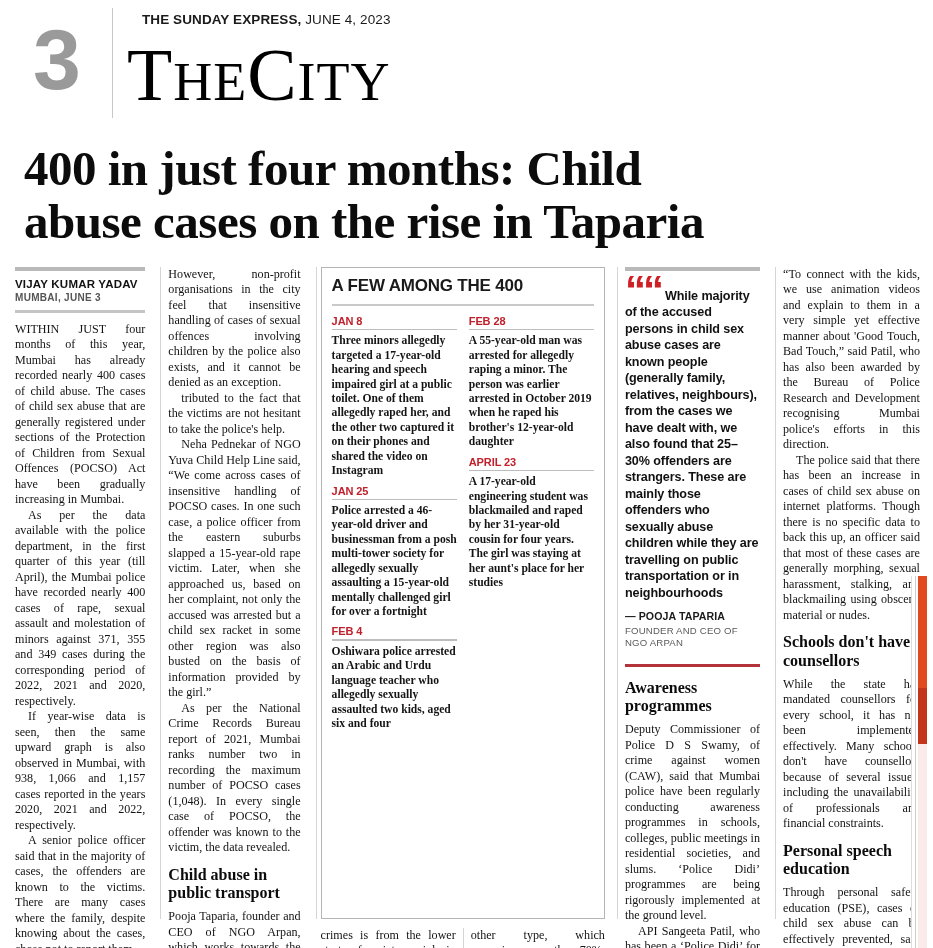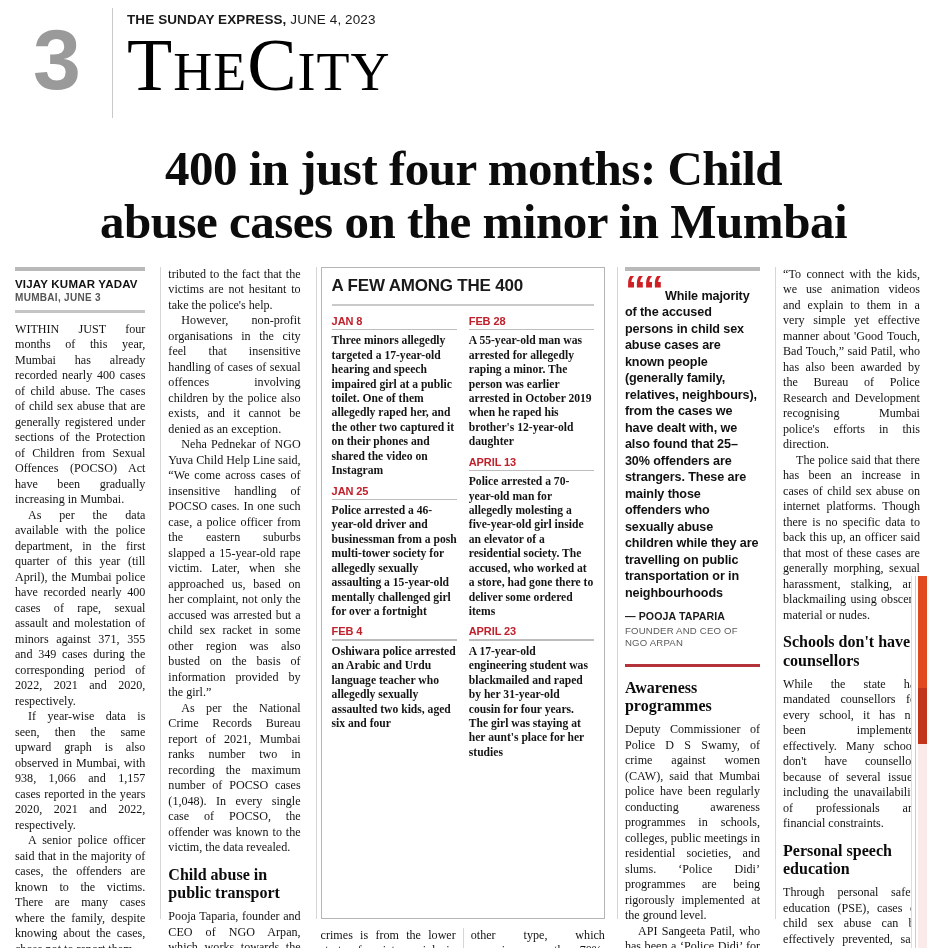--- a/index.html
+++ b/index.html
@@ -54,8 +54,9 @@
     font-size: 13.5px;
     letter-spacing: 0.1px;
     color: #1a1a1a;
-    margin-bottom: 4px;
+    margin-bottom: 14px;
     white-space: nowrap;
+    text-align: right;
   }
   .paper-line .bold { font-weight: 700; }
   .paper-line .date { font-weight: 400; }

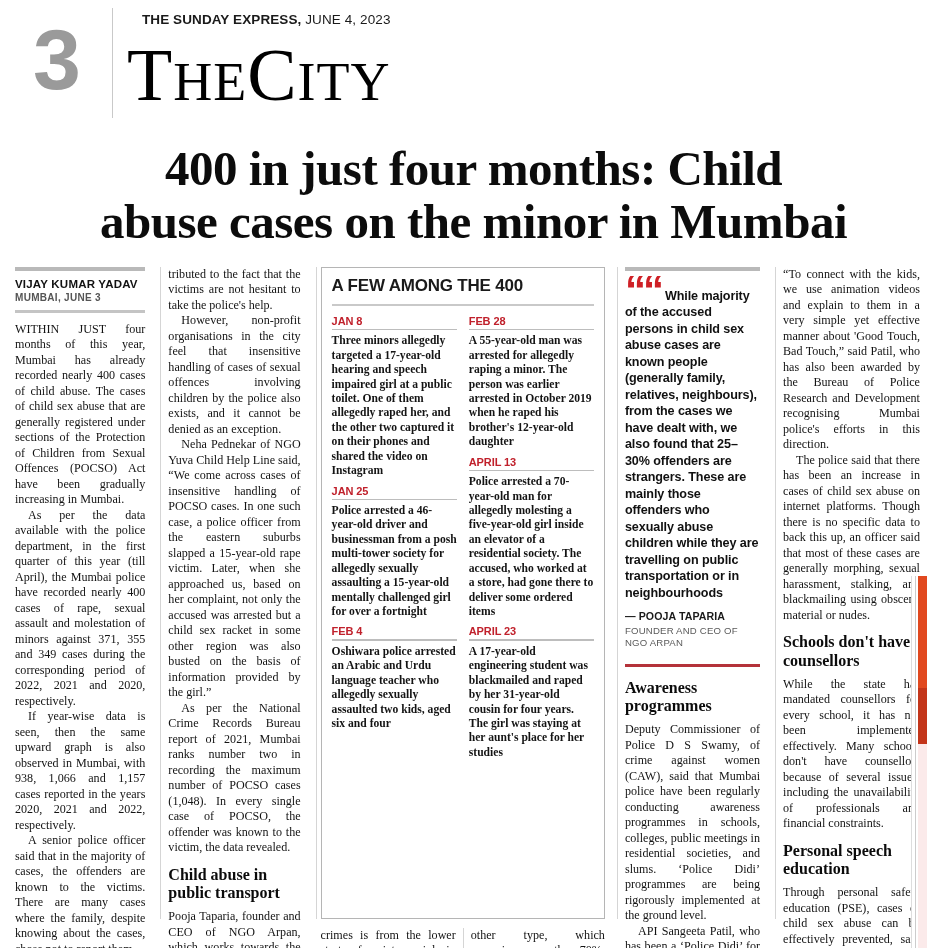--- a/index.html
+++ b/index.html
@@ -74,7 +74,7 @@
   
   .headline-wrap {
     padding: 10px 10px 0 24px;
-    text-align: center;
+    text-align: left;
   }
   .headline {
     font-family: "Liberation Serif", serif;

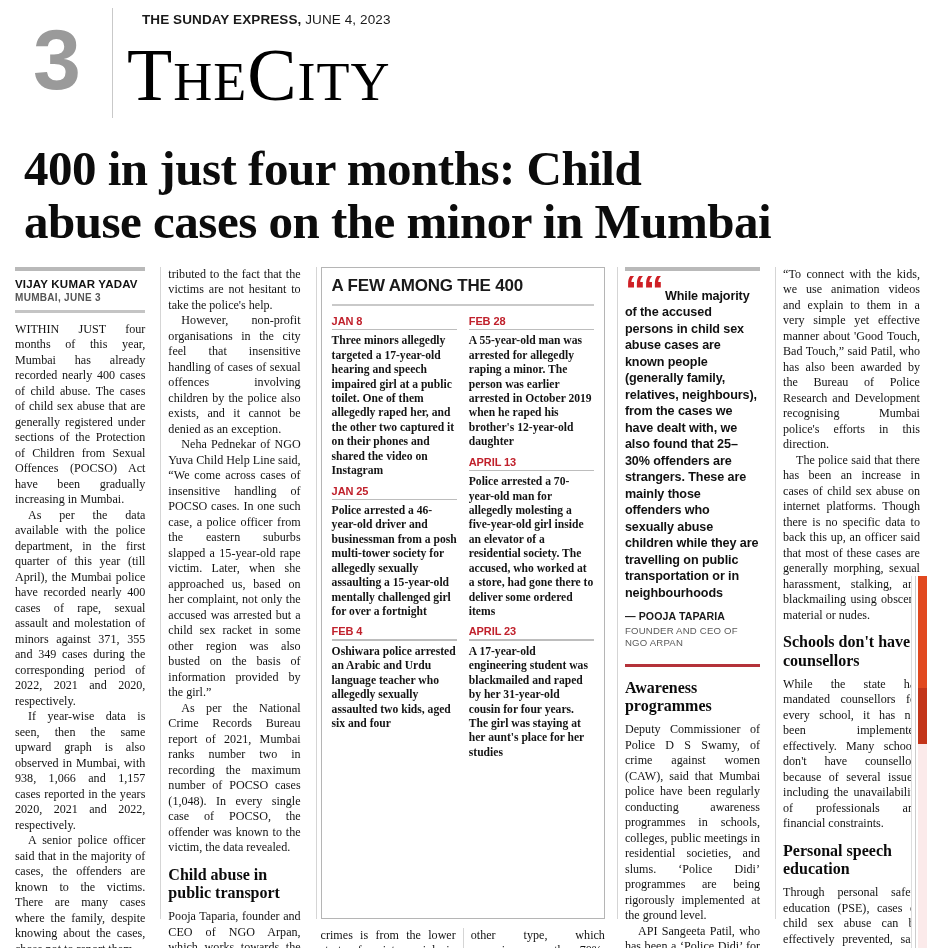--- a/index.html
+++ b/index.html
@@ -280,7 +280,7 @@
 
 <div class="headline-wrap">
   <div class="headline">400 in just four months: Child</div>
-  <div class="headline">abuse cases on the minor in Mumbai</div>
+  <div class="headline">abuse cases on the rise in Taparia</div>
 </div>
 
 <div class="columns">

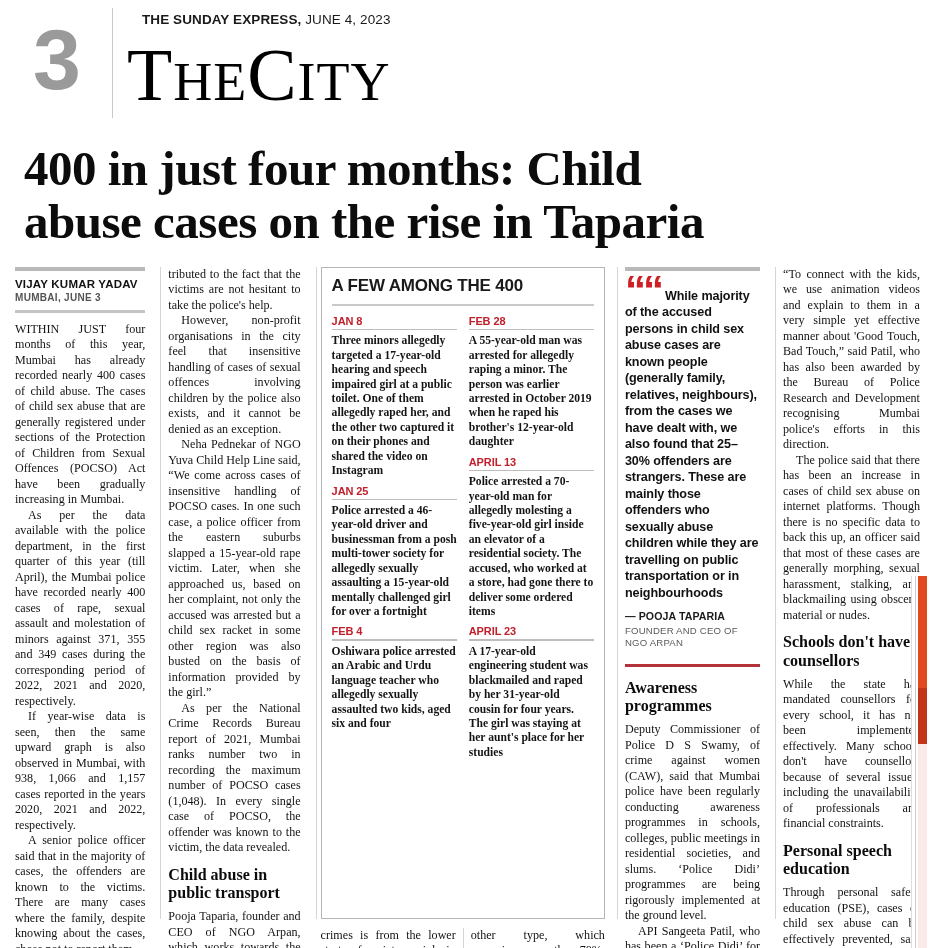--- a/index.html
+++ b/index.html
@@ -299,8 +299,8 @@
   </div>
 
   <div class="col c2">
+    <p class="body">However, non-profit organisations in the city feel that insensitive handling of cases of sexual offences involving children by the police also exists, and it cannot be denied as an exception.</p>
     <p class="body lead">tributed to the fact that the victims are not hesitant to take the police's help.</p>
-    <p class="body">However, non-profit organisations in the city feel that insensitive handling of cases of sexual offences involving children by the police also exists, and it cannot be denied as an exception.</p>
     <p class="body">Neha Pednekar of NGO Yuva Child Help Line said, “We come across cases of insensitive handling of POCSO cases. In one such case, a police officer from the eastern suburbs slapped a 15-year-old rape victim. Later, when she approached us, based on her complaint, not only the accused was arrested but a child sex racket in some other region was also busted on the basis of information provided by the girl.”</p>
     <p class="body">As per the National Crime Records Bureau report of 2021, Mumbai ranks number two in recording the maximum number of POCSO cases (1,048). In every single case of POCSO, the offender was known to the victim, the data revealed.</p>
     <h3 class="subhead">Child abuse in public transport</h3>

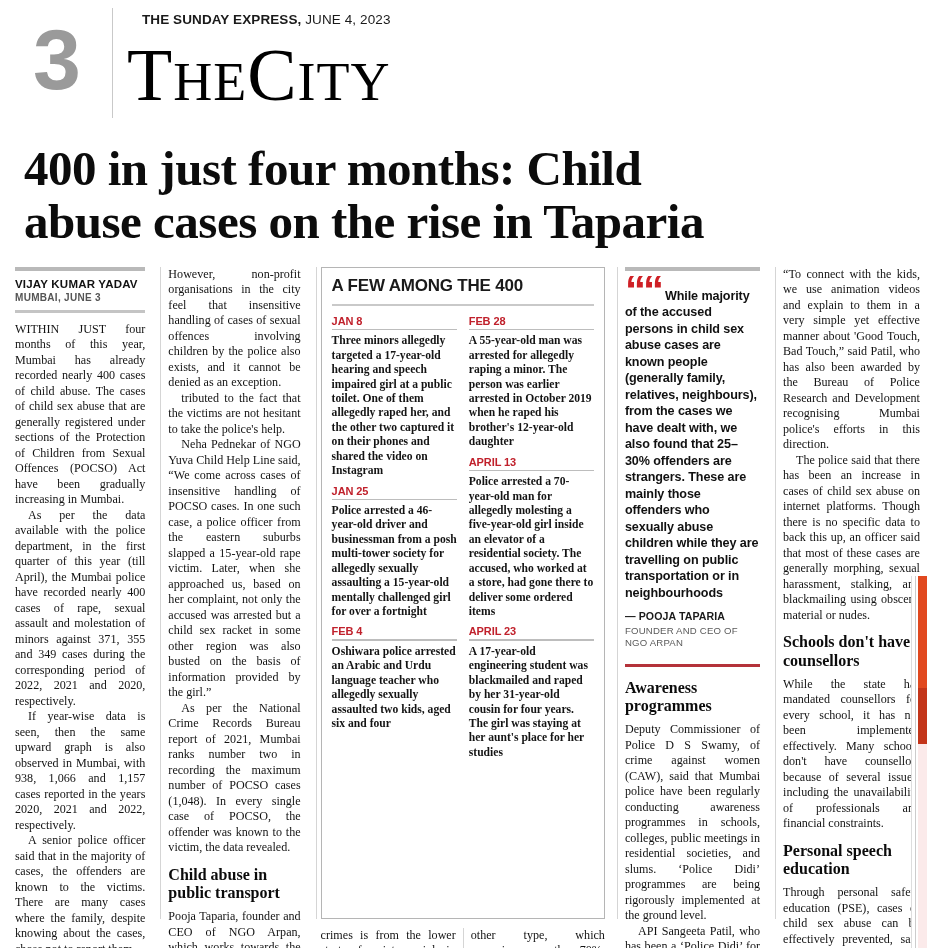--- a/index.html
+++ b/index.html
@@ -337,11 +337,6 @@
             <p class="fact-text">A 55-year-old man was arrested for allegedly raping a minor. The person was earlier arrested in October 2019 when he raped his brother's 12-year-old daughter</p>
           </div>
           <div class="fact-item">
-            <div class="fact-date">APRIL 13</div>
-            <div class="fact-date-rule"></div>
-            <p class="fact-text">Police arrested a 70-year-old man for allegedly molesting a five-year-old girl inside an elevator of a residential society. The accused, who worked at a store, had gone there to deliver some ordered items</p>
-          </div>
-          <div class="fact-item">
             <div class="fact-date">APRIL 23</div>
             <div class="fact-date-rule"></div>
             <p class="fact-text">A 17-year-old engineering student was blackmailed and raped by her 31-year-old cousin for four years. The girl was staying at her aunt's place for her studies</p>

